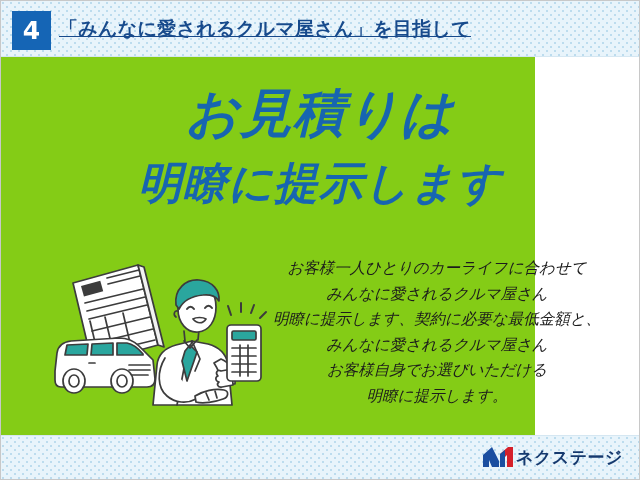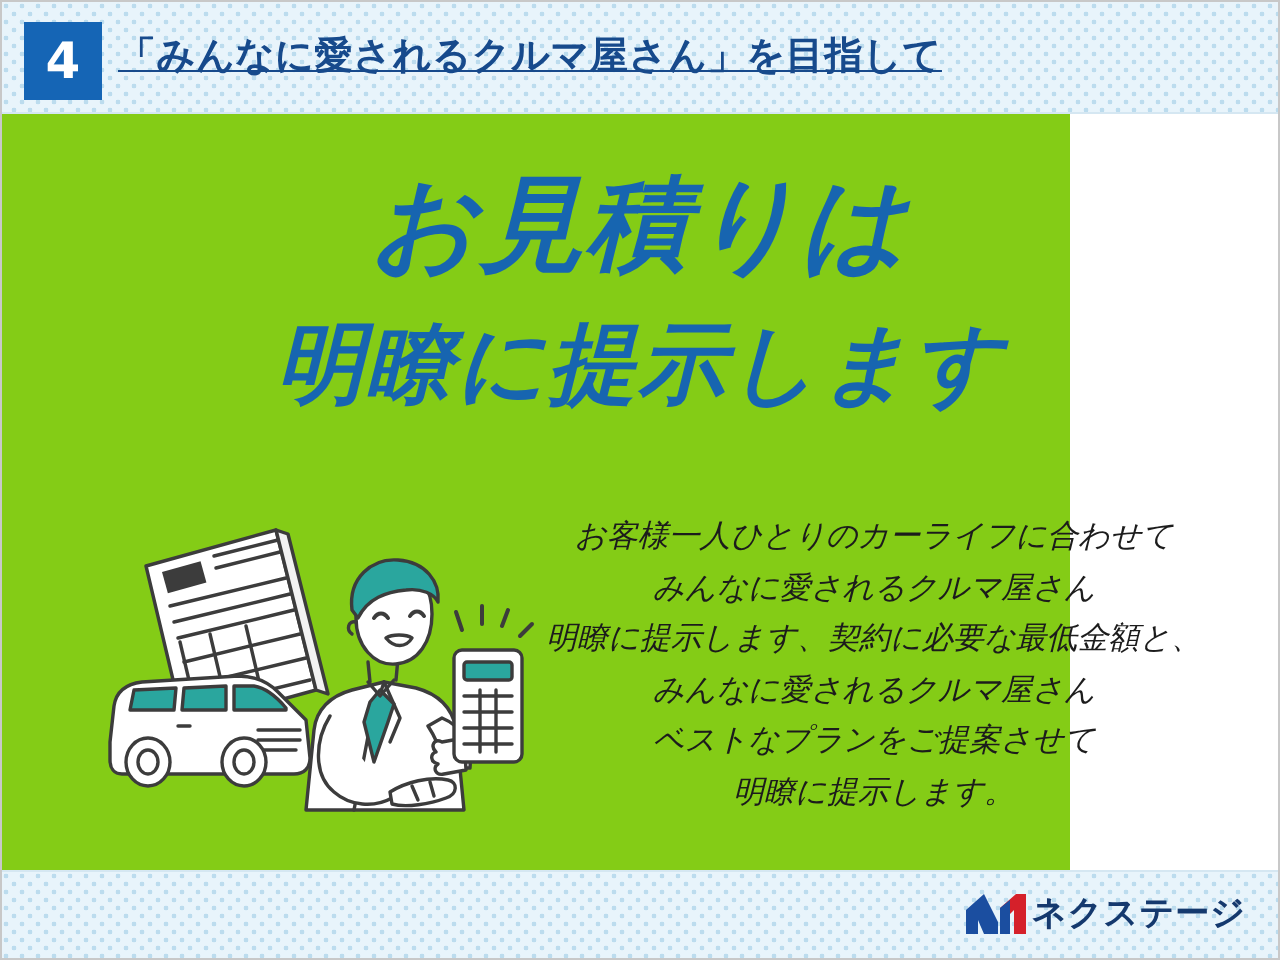--- a/index.html
+++ b/index.html
@@ -157,7 +157,7 @@
       <span class="line">みんなに愛されるクルマ屋さん</span>
       <span class="line">明瞭に提示します、契約に必要な最低金額と、</span>
       <span class="line">みんなに愛されるクルマ屋さん</span>
-      <span class="line">ベストなプランをご提案させて</span>
+      <span class="line">お客様自身でお選びいただける</span>
       <span class="line">明瞭に提示します。</span>
     </div>
 

